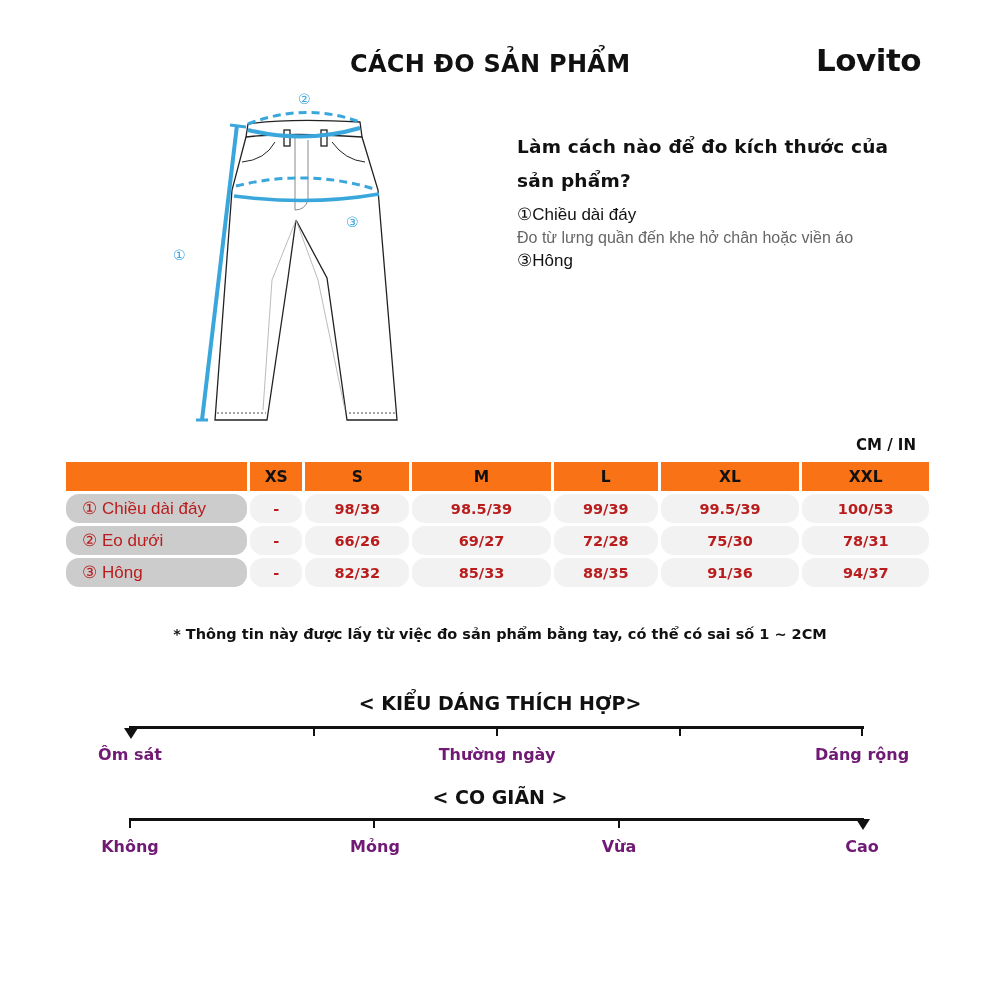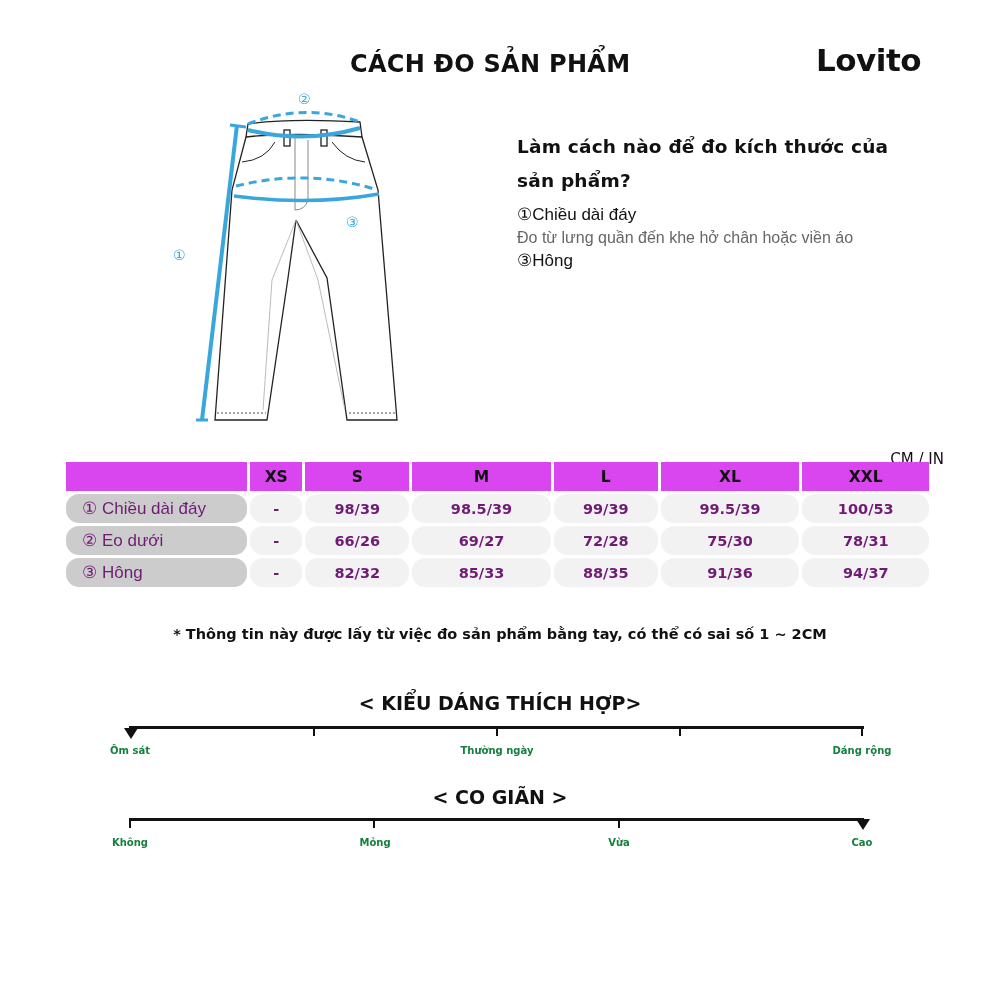--- a/index.html
+++ b/index.html
@@ -28,7 +28,7 @@
   .guide-item-desc { font-family: "Liberation Sans", sans-serif; font-size: 16px; color: #666; line-height: 24px; }
   .guide-item + .guide-item .guide-item-title { margin-top: 0px; }
 
-  .unit { position: absolute; right: 56px; top: 436px; font-weight: normal; font-size: 15px; color: #111; margin-top: 14px; }
+  .unit { position: absolute; right: 84px; top: 436px; font-weight: bold; font-size: 15px; color: #111; }
 
   table.size-table {
     position: absolute; left: 66px; top: 459px; width: 869px;

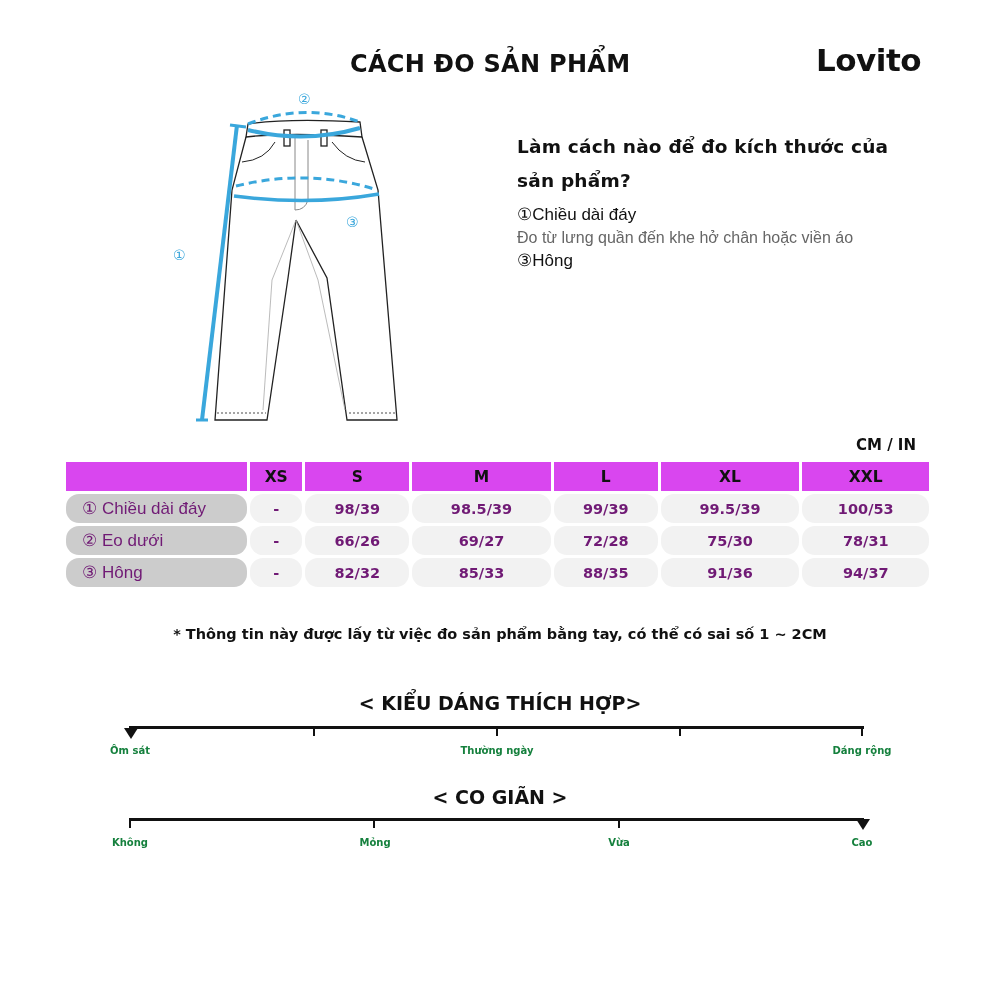--- a/index.html
+++ b/index.html
@@ -35,7 +35,7 @@
     border-collapse: separate; border-spacing: 3px 3px; margin-left: -3px;
   }
   .size-table th, .size-table td { height: 29px; text-align: center; font-size: 15px; }
-  .size-table th { background: #d946ef; font-weight: bold; color: #111; font-size: 15.5px; }
+  .size-table th { background: #f97316; font-weight: bold; color: #111; font-size: 15.5px; }
   .size-table th.corner { width: 181px; }
   .size-table td { background: #f2f2f2; font-weight: bold; color: #701a75; font-size: 14.5px; border-radius: 13px; }
   .size-table td.row-label {

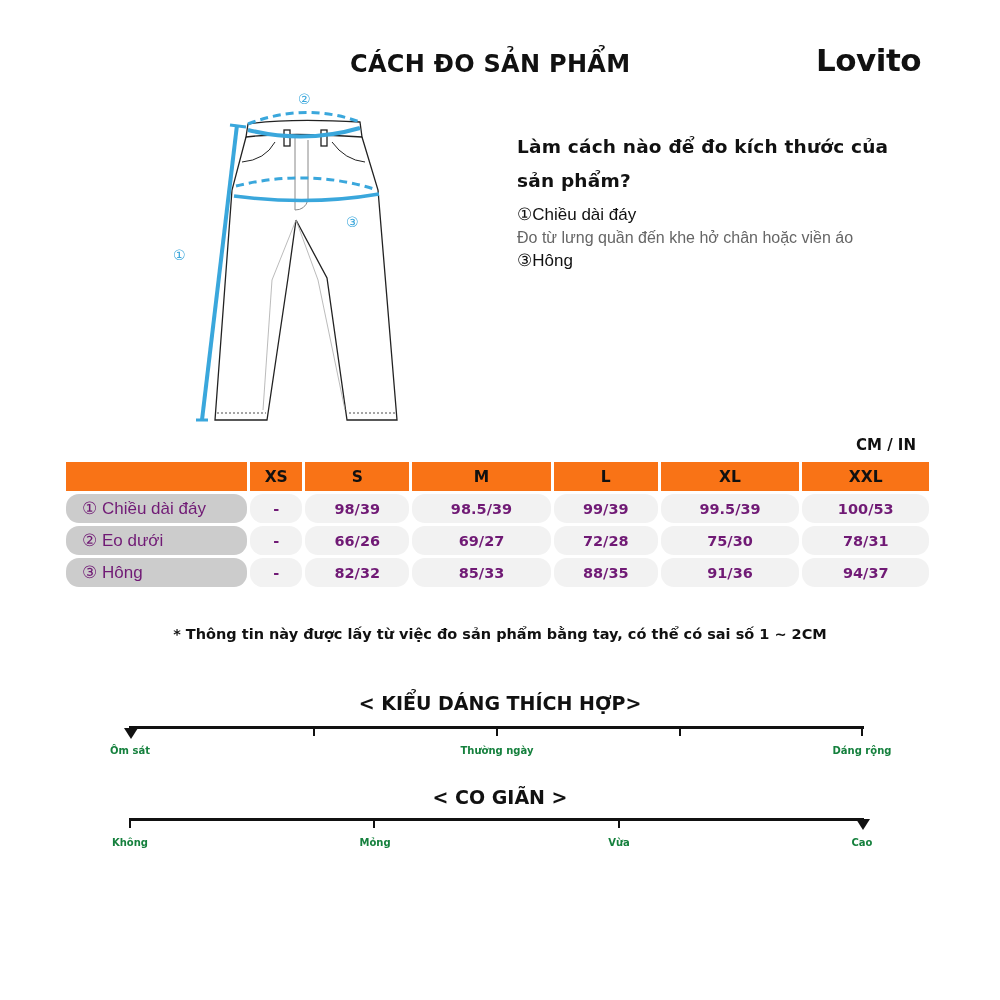--- a/index.html
+++ b/index.html
@@ -37,7 +37,7 @@
   .size-table th, .size-table td { height: 29px; text-align: center; font-size: 15px; }
   .size-table th { background: #f97316; font-weight: bold; color: #111; font-size: 15.5px; }
   .size-table th.corner { width: 181px; }
-  .size-table td { background: #f2f2f2; font-weight: bold; color: #701a75; font-size: 14.5px; border-radius: 13px; }
+  .size-table td { background: #f2f2f2; font-weight: bold; color: #b91c1c; font-size: 14.5px; border-radius: 13px; }
   .size-table td.row-label {
     background: #cccccc; text-align: left; padding-left: 16px;
     font-family: "Liberation Sans", sans-serif; font-weight: normal; font-size: 17px;

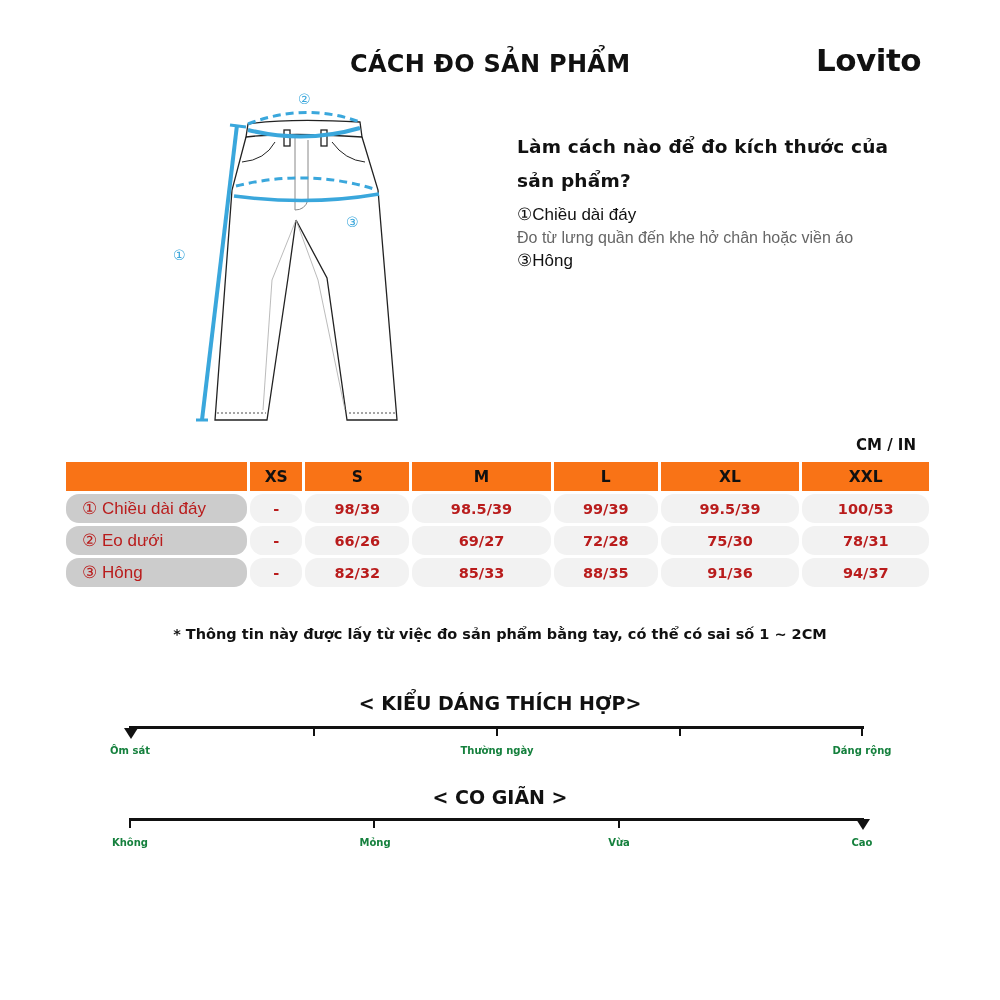--- a/index.html
+++ b/index.html
@@ -52,7 +52,7 @@
     position: absolute; width: 0; height: 0;
     border-left: 7px solid transparent; border-right: 7px solid transparent; border-top: 11px solid #111;
   }
-  .scale-label { position: absolute; font-weight: bold; font-size: 10px; color: #15803d; transform: translateX(-50%); white-space: nowrap; }
+  .scale-label { position: absolute; font-weight: bold; font-size: 16px; color: #701a75; transform: translateX(-50%); white-space: nowrap; }
 </style>
 </head>
 <body>

